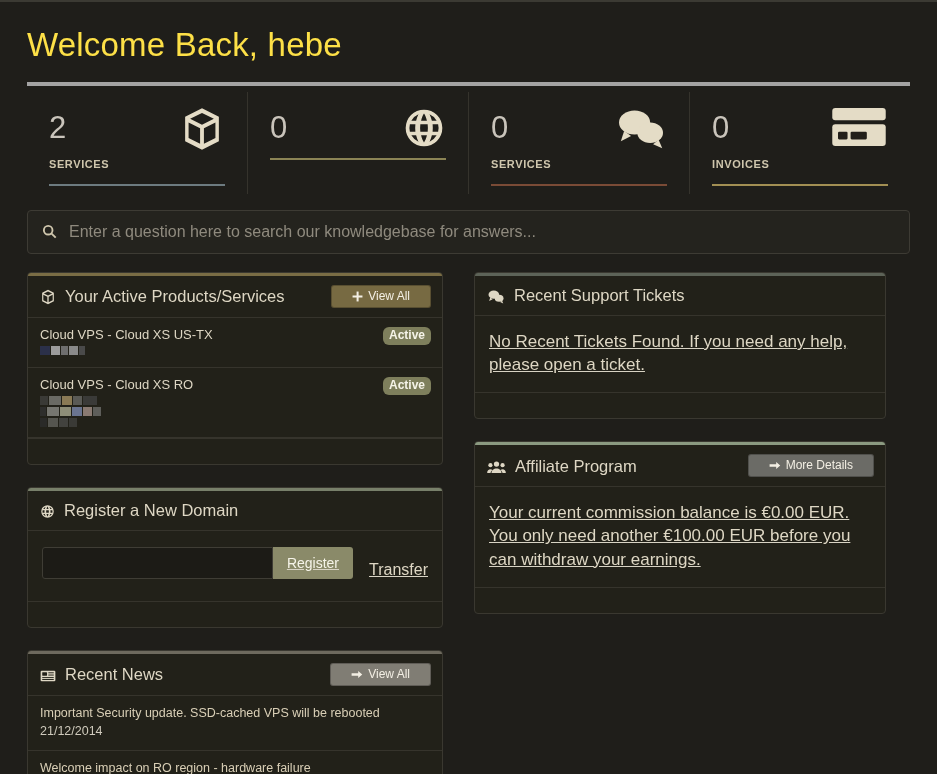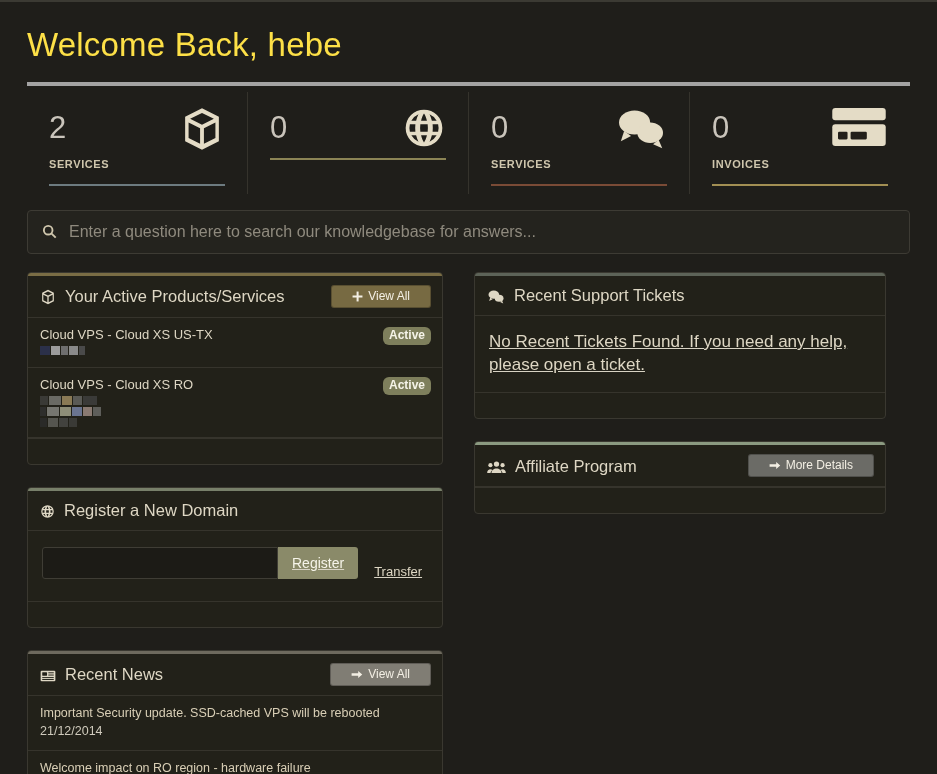--- a/index.html
+++ b/index.html
@@ -470,6 +470,9 @@
             <span>More Details</span>
           </div>
         </div>
+        <div class="panel-body">
+          <div class="bigtext">Your current commission balance is €0.00 EUR. You only need another €100.00 EUR before you can withdraw your earnings.</div>
+        </div>
         <div class="panel-foot"></div>
       </div>
 

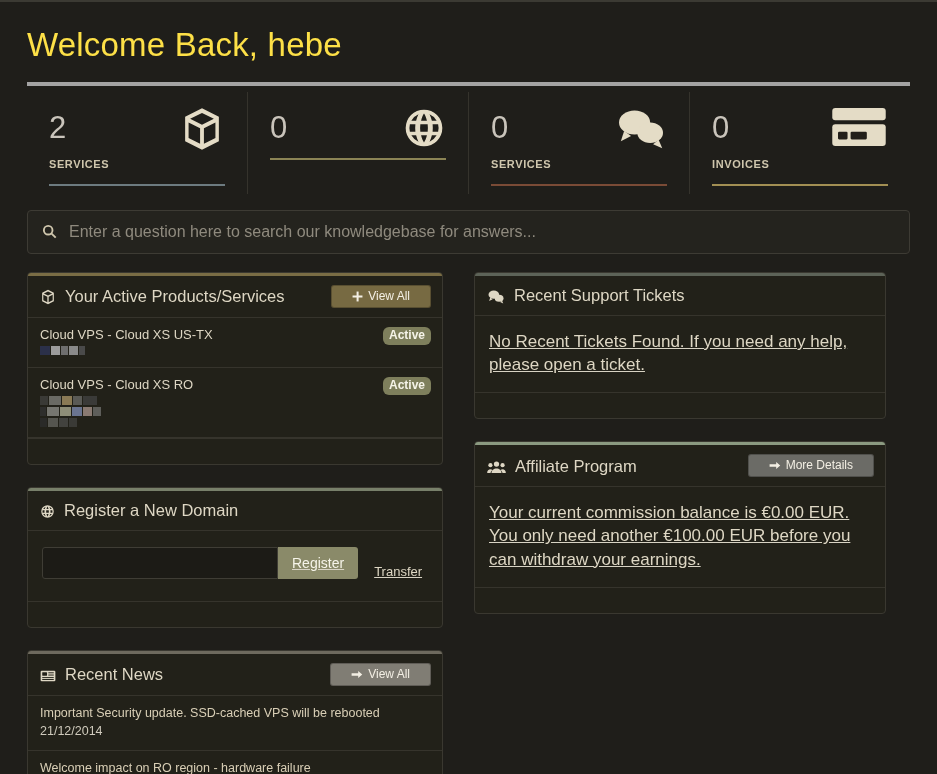--- a/index.html
+++ b/index.html
@@ -203,7 +203,7 @@
     display: flex;
     align-items: center;
     padding-left: 16px;
-    font-size: 13px;
+    font-size: 16px;
     color: #ded7c4;
     text-decoration: none;
     cursor: pointer;

